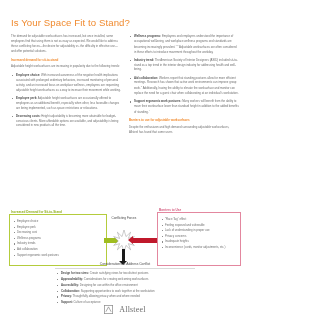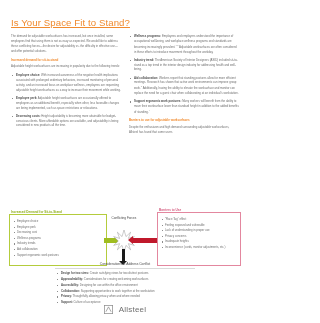--- a/index.html
+++ b/index.html
@@ -16,7 +16,7 @@
   .title{
     position:absolute;left:11px;top:17px;
     font-size:9.6px;font-weight:400;color:#f08a2e;
-    letter-spacing:.1px;white-space:nowrap;text-decoration:underline;
+    letter-spacing:.1px;white-space:nowrap;
   }
 
   

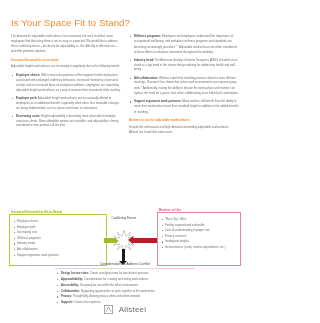--- a/index.html
+++ b/index.html
@@ -100,7 +100,7 @@
   .logo-mark{display:inline-block;vertical-align:middle;margin-right:1.5px;}
   .logo-text{
     display:inline-block;vertical-align:middle;
-    font-size:8px;color:#6e6e6e;letter-spacing:.2px;font-family:Liberation Sans, sans-serif;
+    font-size:8px;color:#6e6e6e;letter-spacing:.2px;font-family:Liberation Serif, serif;
   }
 </style>
 </head>

